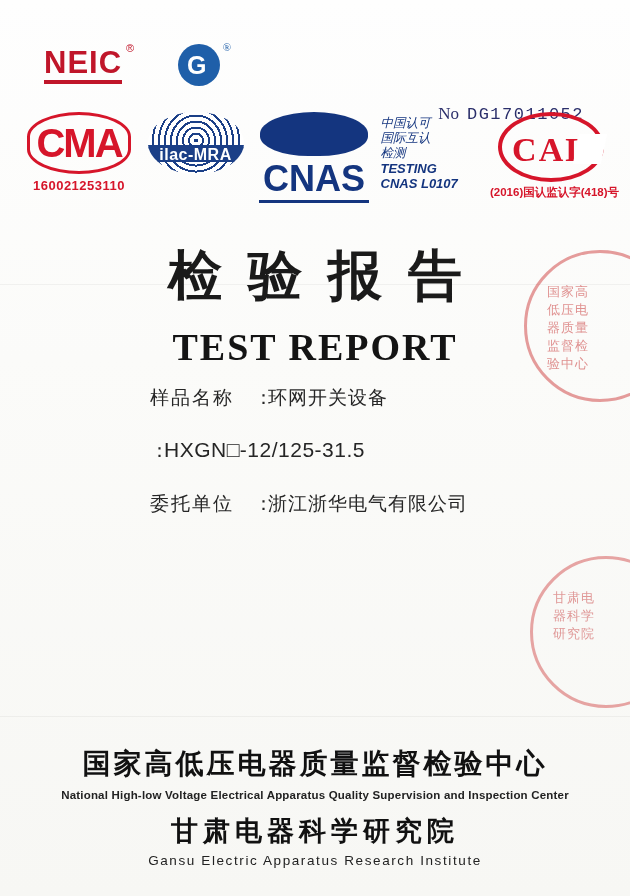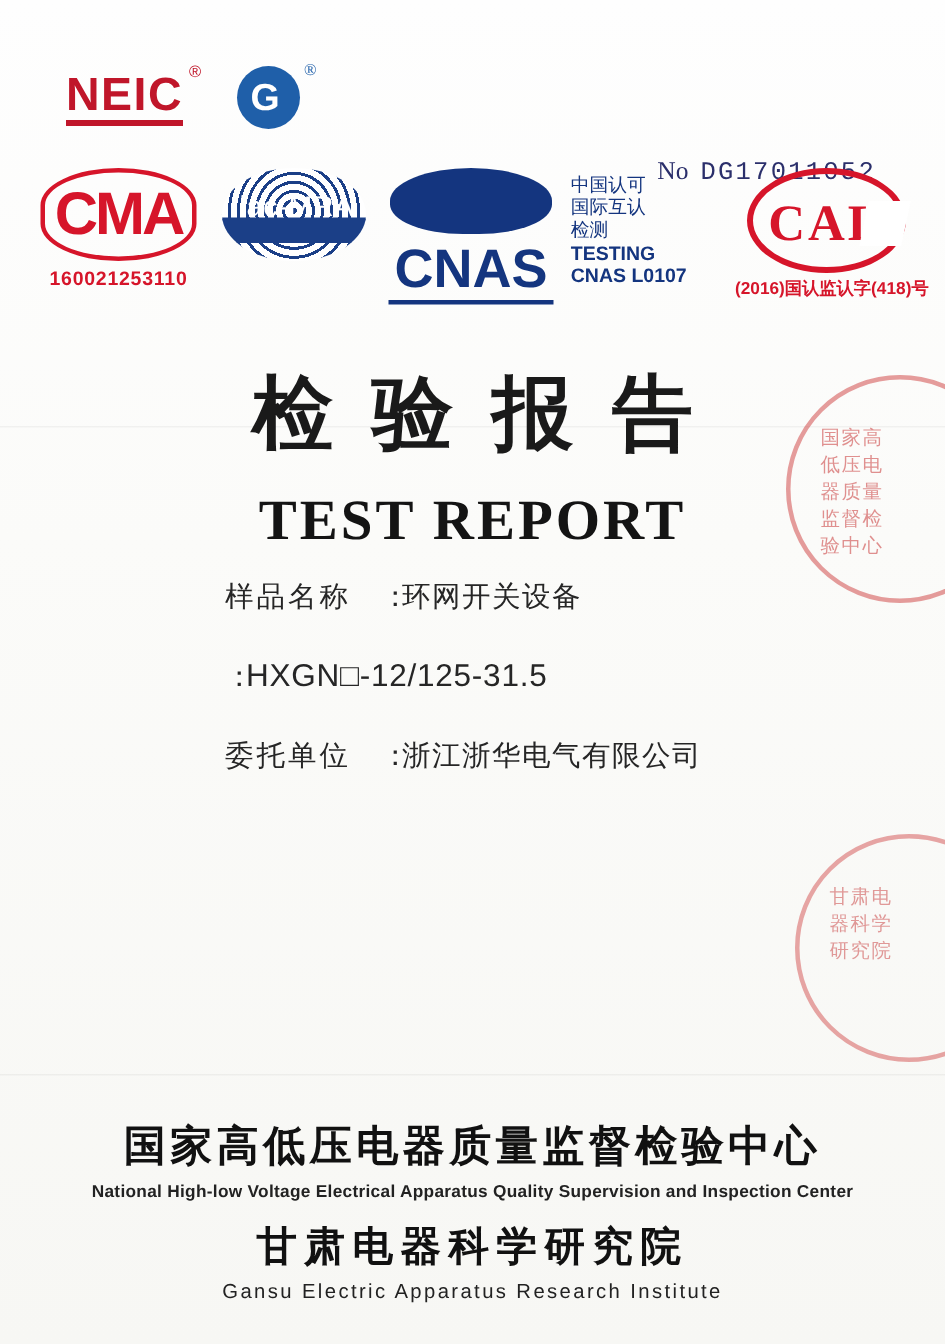--- a/index.html
+++ b/index.html
@@ -37,7 +37,7 @@
     left: 44px;
     display: flex;
     align-items: center;
-    gap: 36px;
+    gap: 56px;
   }
   .neic {
     font-family: "Liberation Sans", sans-serif;

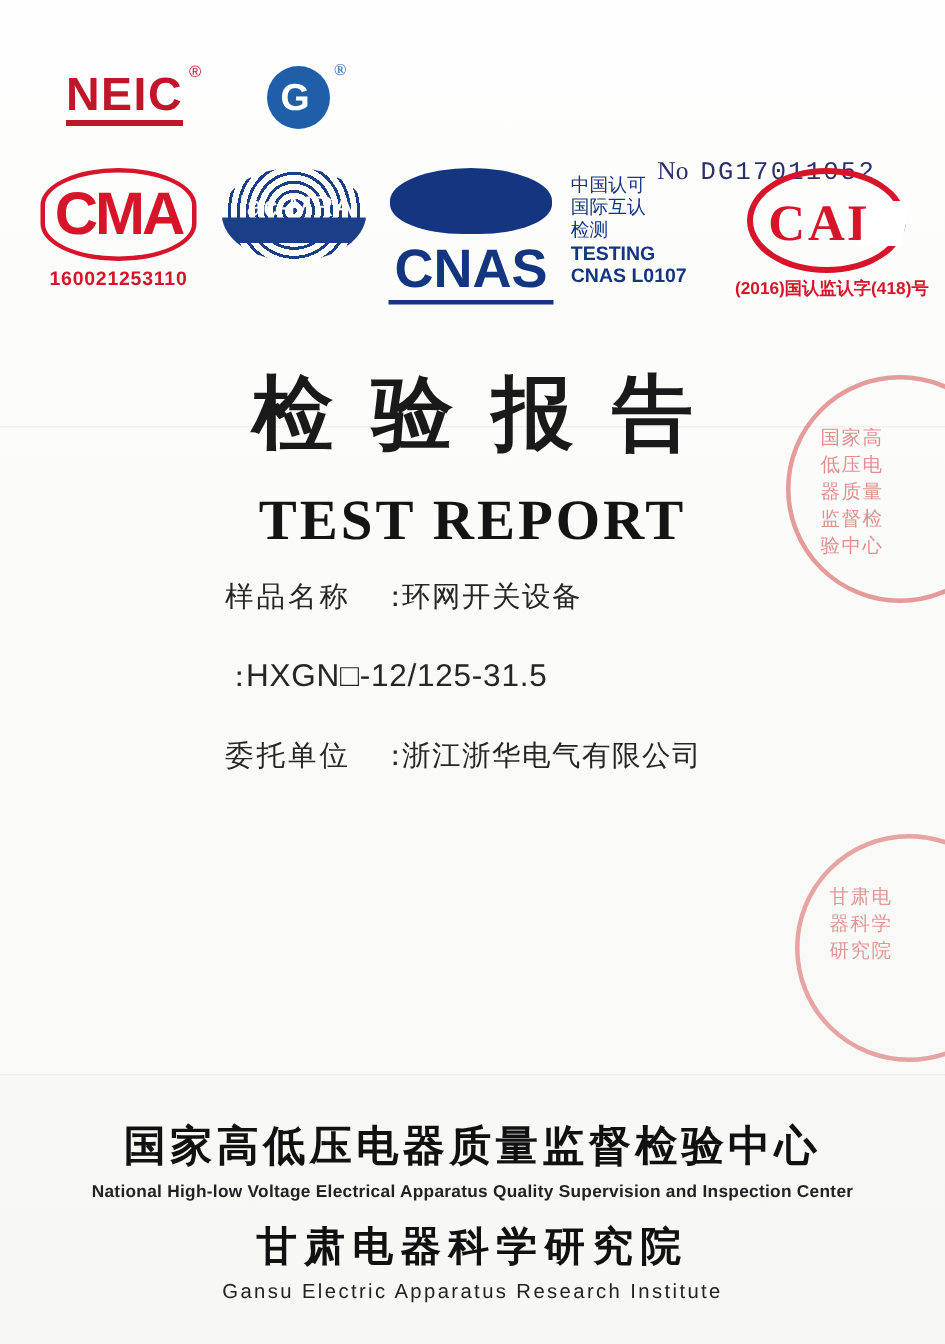--- a/index.html
+++ b/index.html
@@ -212,6 +212,7 @@
     font-size: 12.5px;
     line-height: 15px;
     padding-top: 4px;
+    font-style: italic;
   }
   .cnas-text .en {
     font-weight: bold;

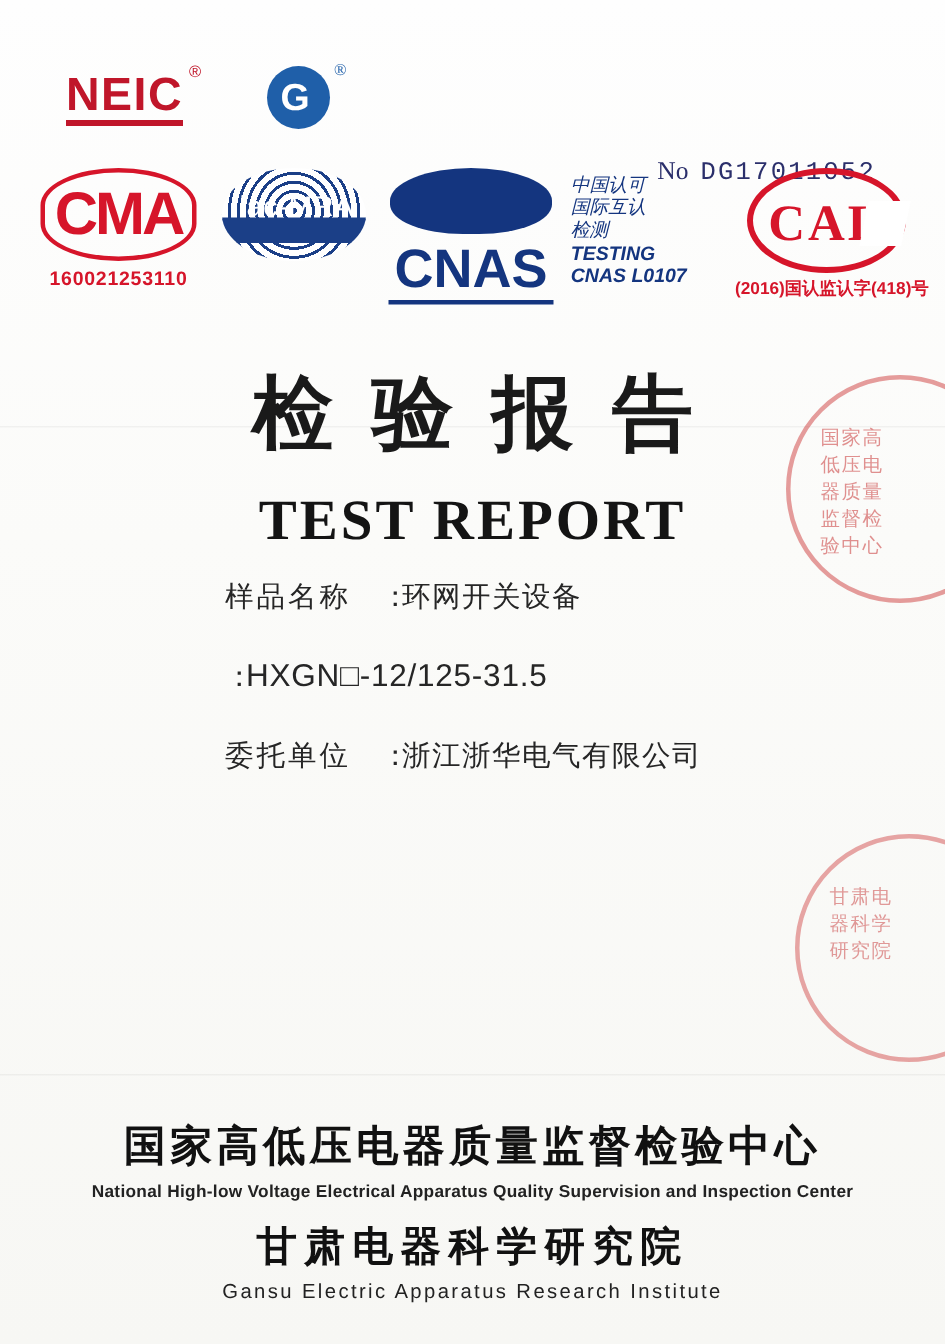--- a/index.html
+++ b/index.html
@@ -168,13 +168,13 @@
   }
   .ilac .txt {
     position: absolute;
-    left: 0; right: 0; top: 18px;
+    left: 0; right: 0; top: 34px;
     height: 17px;
     line-height: 17px;
     color: #fff;
     font-family: "Liberation Sans", sans-serif;
-    font-weight: normal;
-    font-size: 19px;
+    font-weight: bold;
+    font-size: 16px;
     letter-spacing: 0.5px;
   }
 

